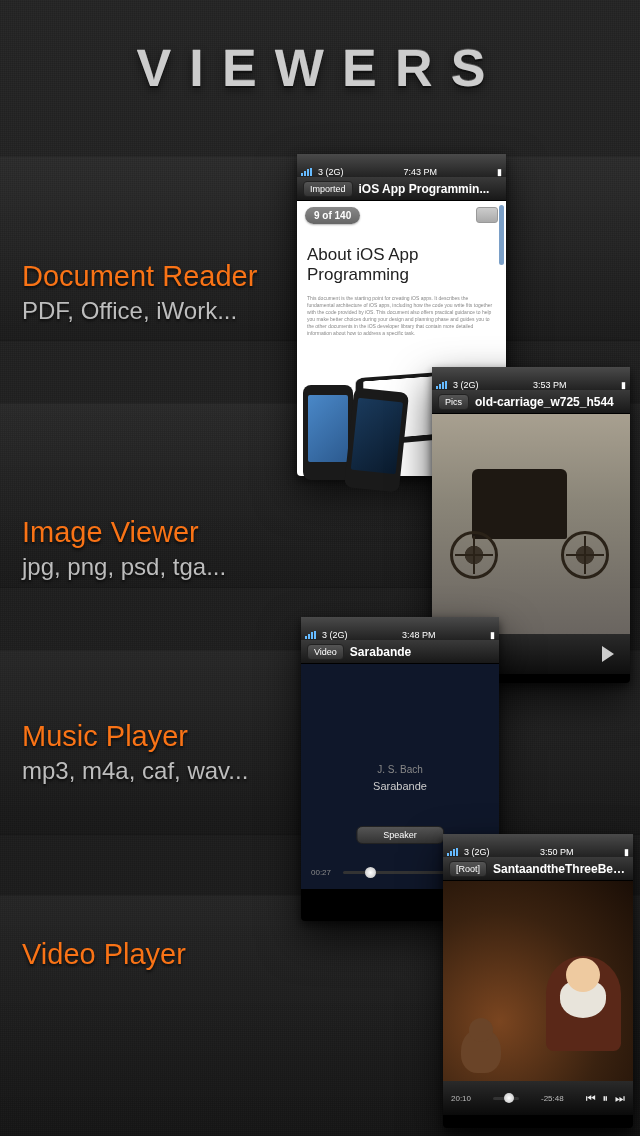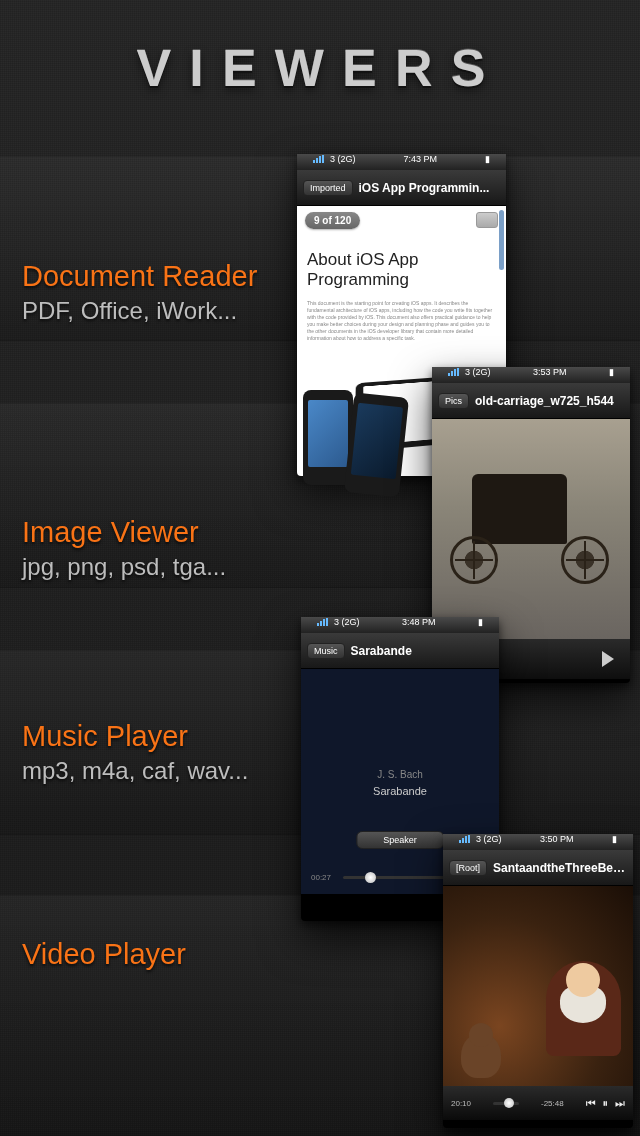--- a/index.html
+++ b/index.html
@@ -14,7 +14,7 @@
 
 
 .phone{position:absolute;background:#000;border-radius:4px;box-shadow:0 18px 40px rgba(0,0,0,.7),0 4px 10px rgba(0,0,0,.6)}
-.statusbar{height:16px;background:linear-gradient(#4a4a4a,#222);display:flex;align-items:flex-start;justify-content:space-between;font-size:9px;color:#fff;padding:0 16px}
+.statusbar{height:23px;background:linear-gradient(#4a4a4a,#222);display:flex;align-items:flex-end;justify-content:space-between;font-size:9px;color:#fff;padding:0 4px}
 .statusbar .sl{display:flex;gap:3px;align-items:center}
 .statusbar .sl svg{width:14px;height:8px}
 .statusbar .sr{display:flex;gap:3px;align-items:center}

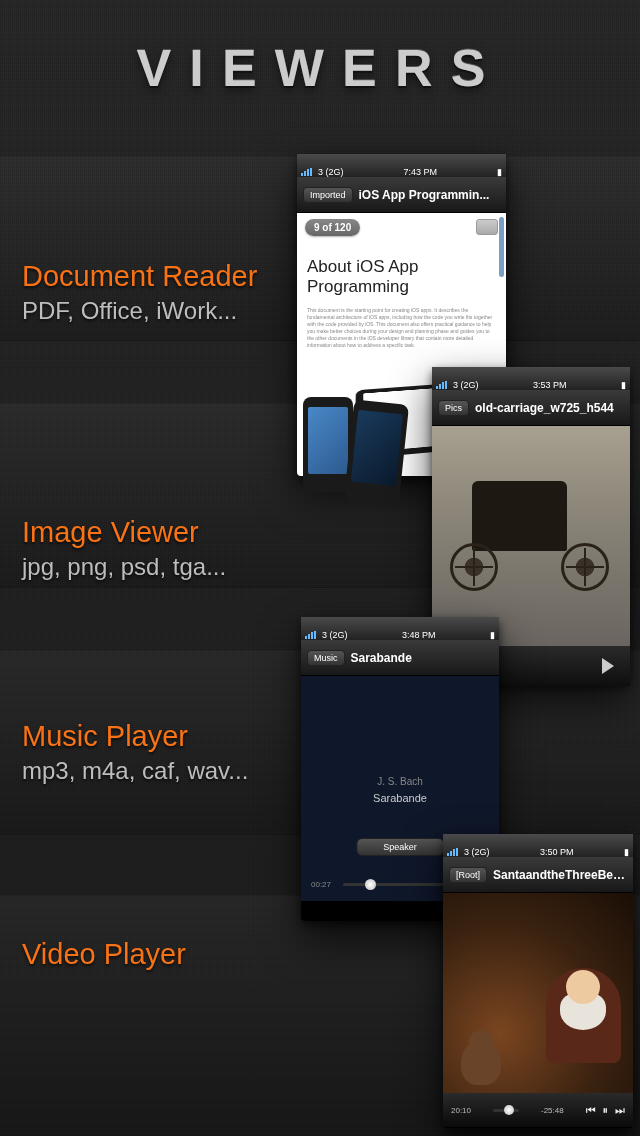--- a/index.html
+++ b/index.html
@@ -18,7 +18,7 @@
 .statusbar .sl{display:flex;gap:3px;align-items:center}
 .statusbar .sl svg{width:14px;height:8px}
 .statusbar .sr{display:flex;gap:3px;align-items:center}
-.navbar{height:36px;background:linear-gradient(#3a3a3a,#181818);display:flex;align-items:center;padding:0 6px;gap:6px;color:#fff;font-size:11px;border-bottom:1px solid #000}
+.navbar{height:24px;background:linear-gradient(#3a3a3a,#181818);display:flex;align-items:center;padding:0 6px;gap:6px;color:#fff;font-size:11px;border-bottom:1px solid #000}
 .backbtn{background:linear-gradient(#555,#333);border:1px solid #222;border-radius:4px;padding:2px 6px;font-size:9px;color:#fff;position:relative}
 .navtitle{font-weight:700;font-size:12px;flex:1;white-space:nowrap;overflow:hidden;text-overflow:ellipsis}
 

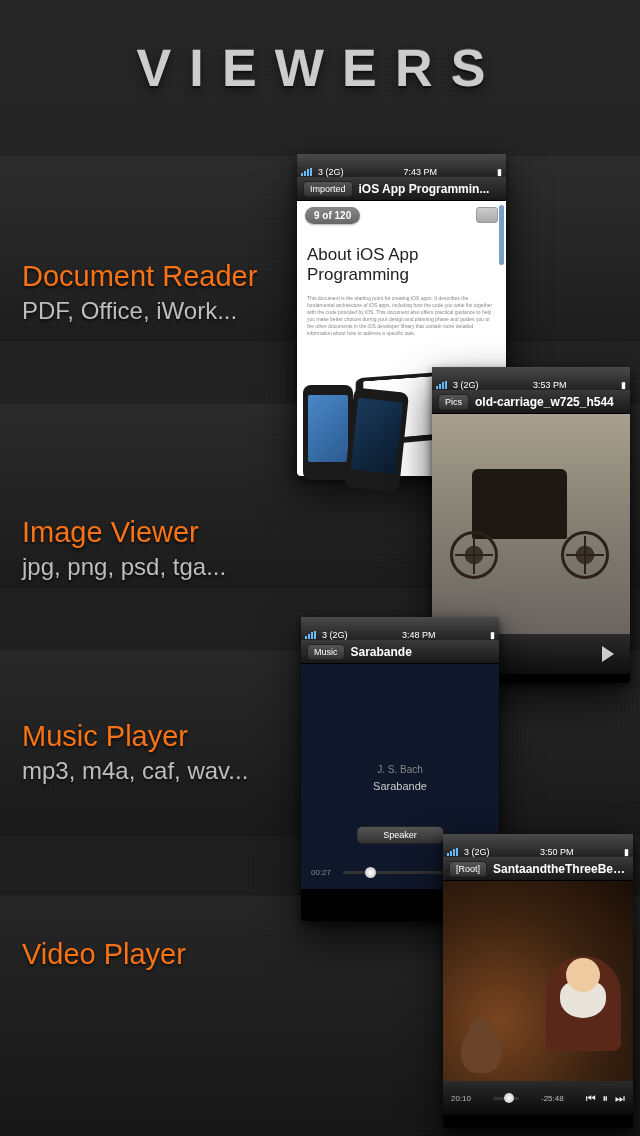--- a/index.html
+++ b/index.html
@@ -124,7 +124,7 @@
     <div class="navtitle">iOS App Programmin...</div>
   </div>
   <div class="docbody">
-    <div class="pagebadge">9 of 120</div>
+    <div class="pagebadge">9 of 140</div>
     <div class="bookicon"></div>
     <div class="docscroll"></div>
     <div class="dochead">About iOS App Programming</div>

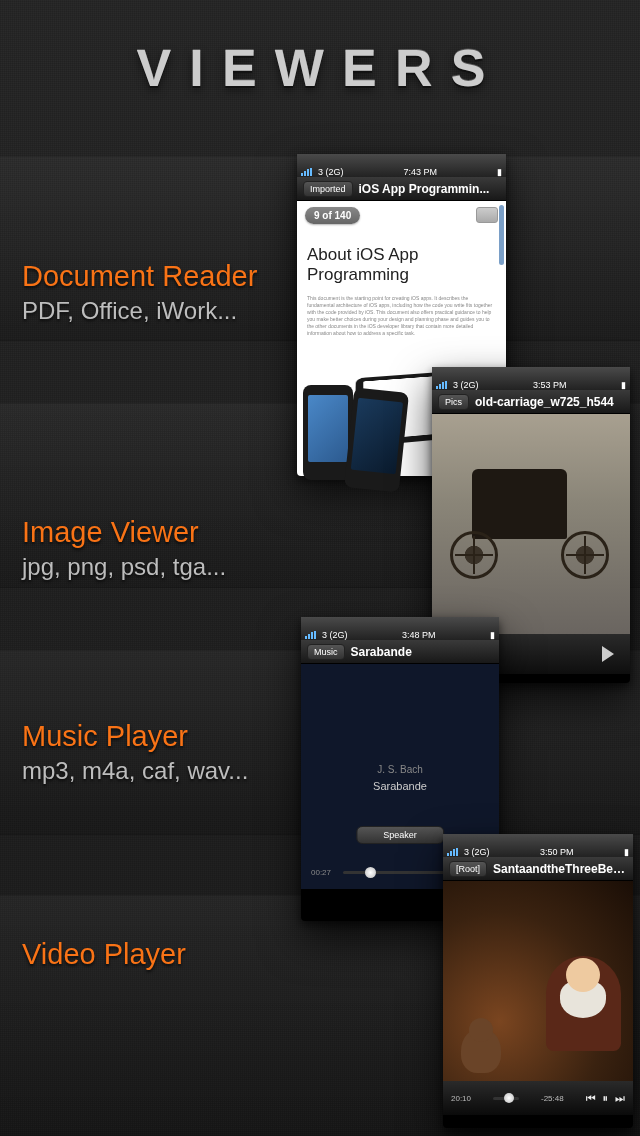--- a/index.html
+++ b/index.html
@@ -186,7 +186,7 @@
       </div>
   </div>
   <div class="navbar">
-    <div class="backbtn">Music</div>
+    <div class="backbtn">Video</div>
     <div class="navtitle">Sarabande</div>
   </div>
   <div class="musicbody">

